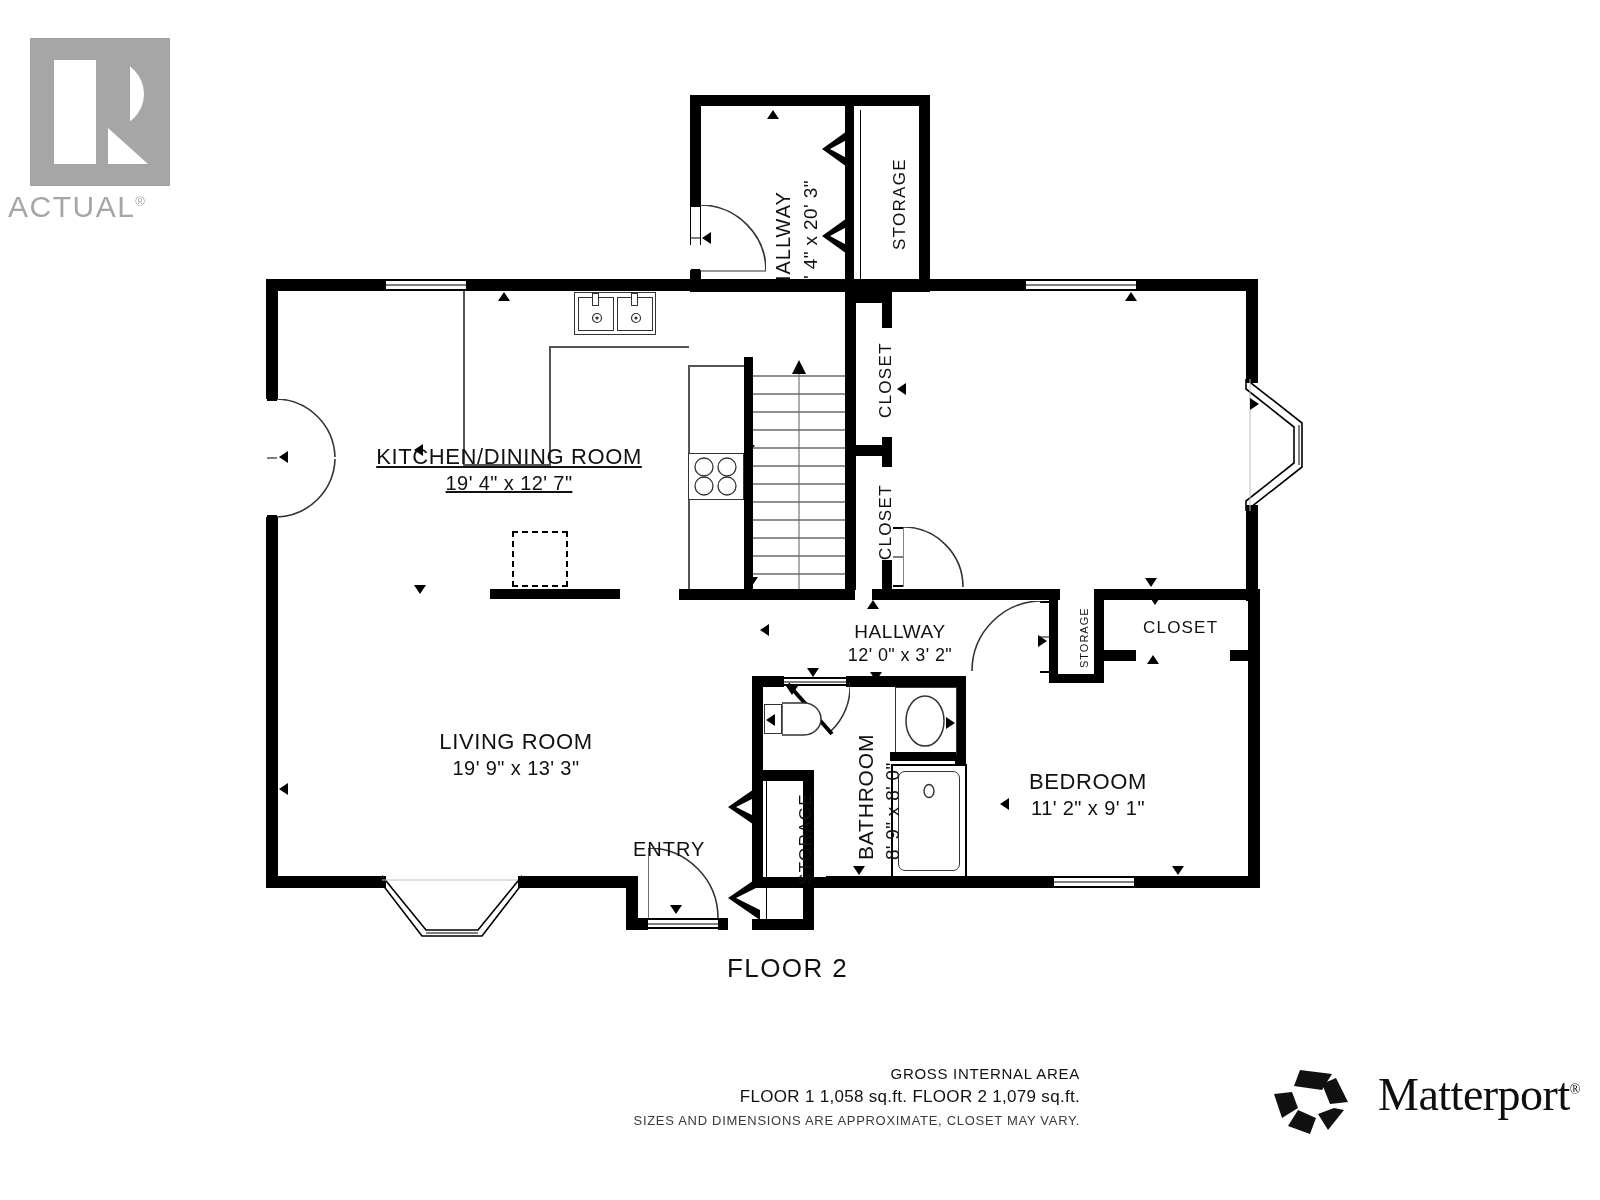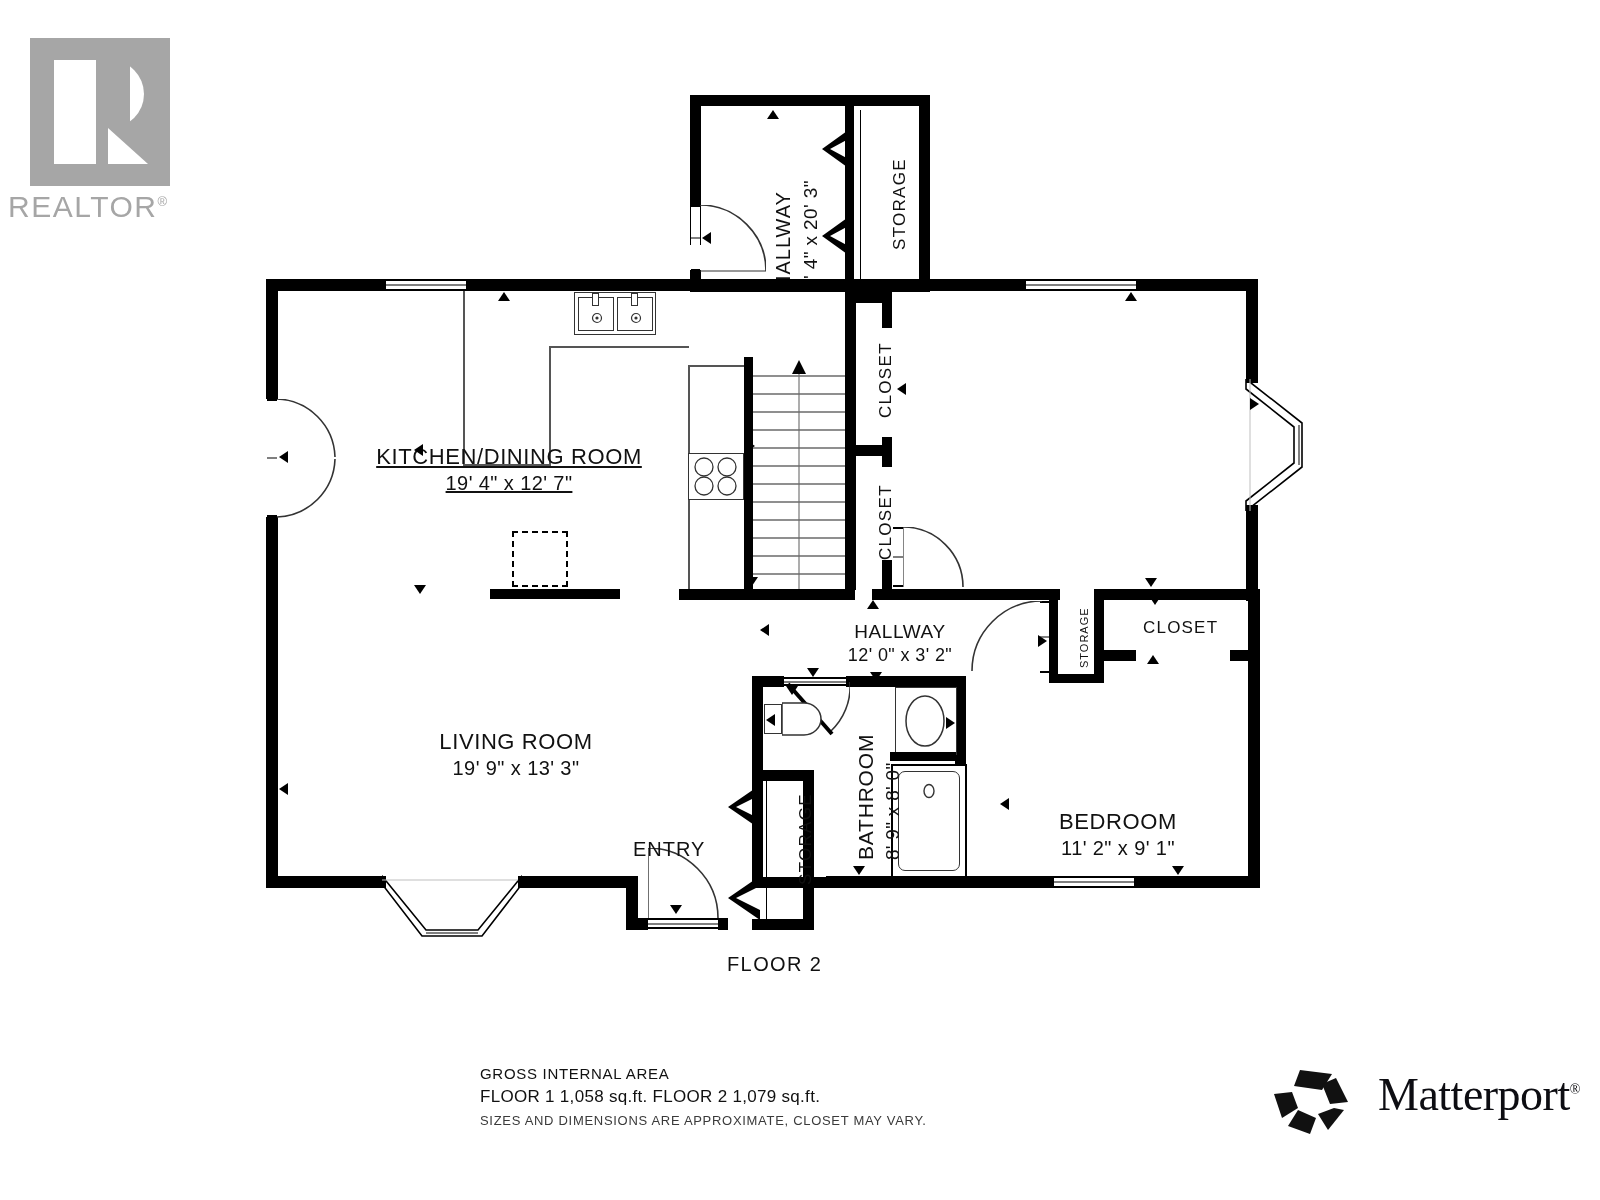--- a/index.html
+++ b/index.html
@@ -78,7 +78,7 @@
       <div class="bowl2"></div>
       <div class="leg"></div>
     </div>
-    <div class="realtor-word"><span>REALTOR</span><sup>®</sup></div>
+    <div class="realtor-word"><span>ACTUAL</span><sup>®</sup></div>
   </div>
 
   <div class="wall" style="left:690px;top:95px;width:240px;height:11px;"></div>

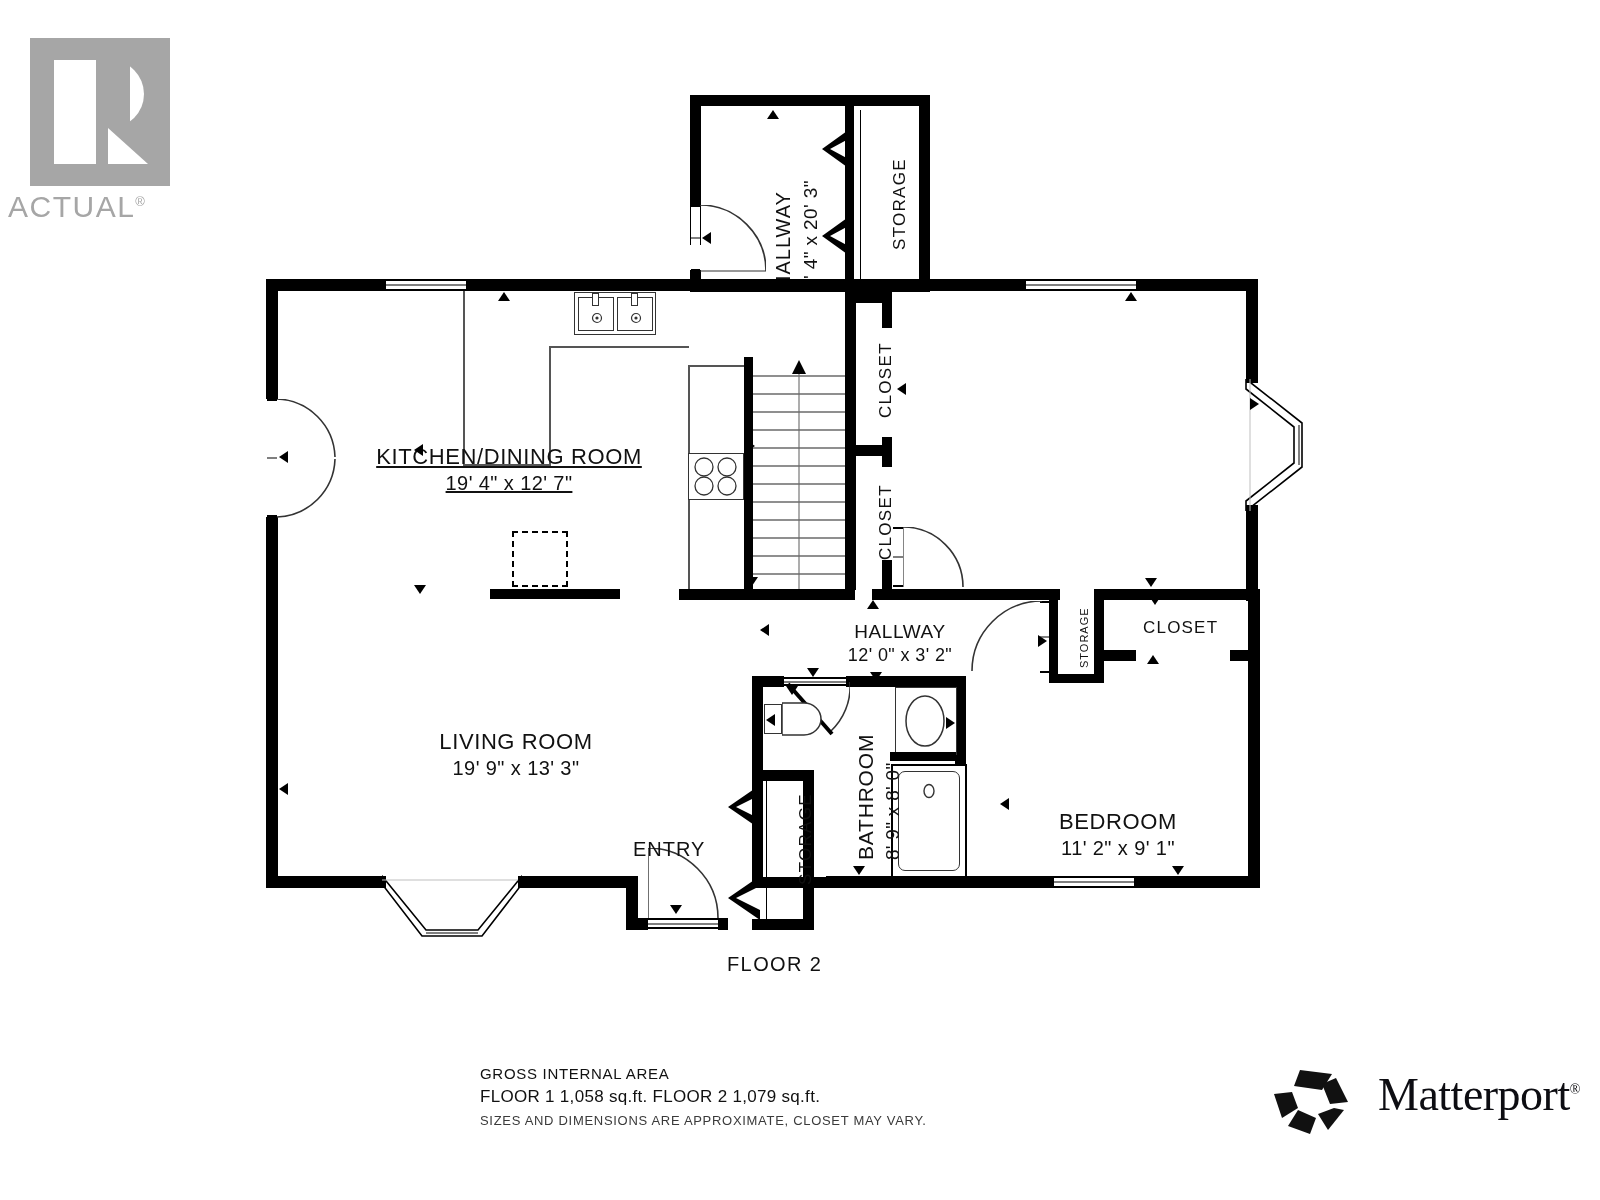--- a/index.html
+++ b/index.html
@@ -285,7 +285,7 @@
   <div class="win" style="left:1054px;top:876px;width:80px;height:12px;"></div>
   <div class="wall" style="left:1134px;top:876px;width:126px;height:12px;"></div>
 
-  <div class="room-label" style="left:1050px;top:768px;width:136px;margin-top:40px;">
+  <div class="room-label" style="left:1020px;top:768px;width:136px;">
     <div class="room-name">BEDROOM</div>
     <div class="room-dim">11' 2" x 9' 1"</div>
   </div>

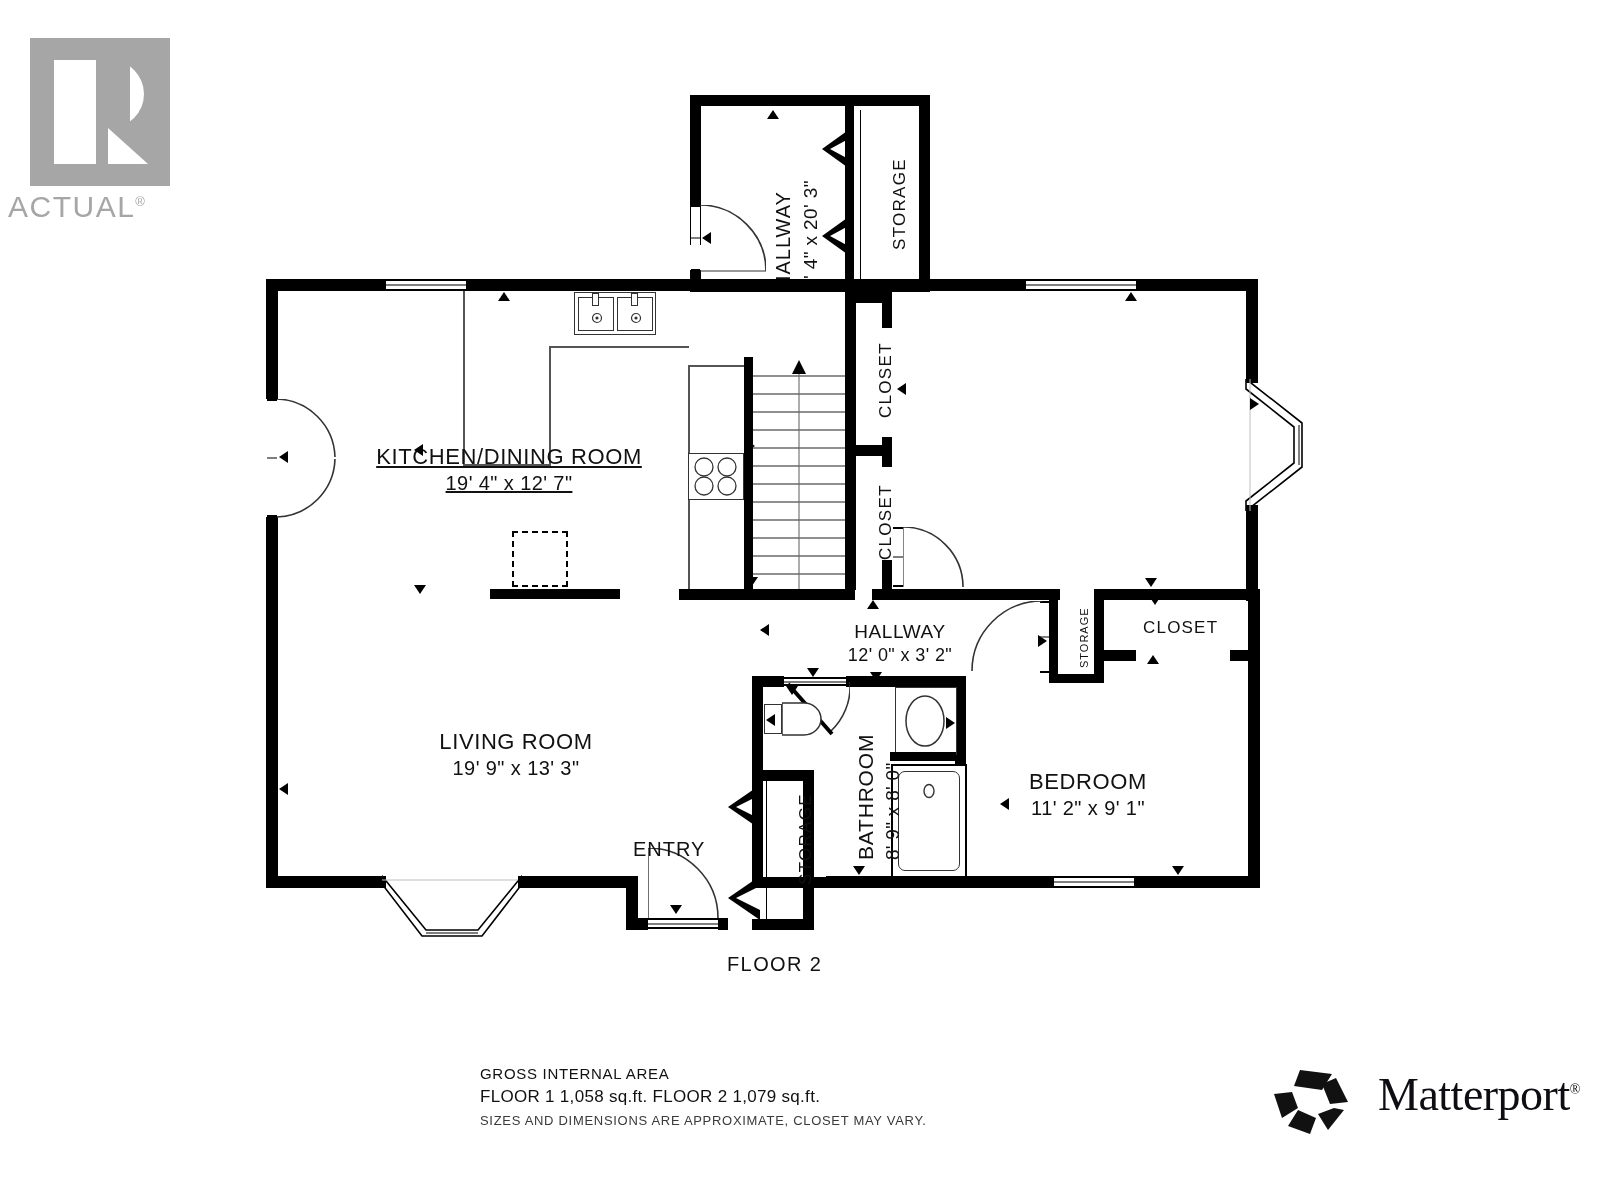--- a/index.html
+++ b/index.html
@@ -42,7 +42,7 @@
   .vert-label-sm{position:absolute;font-size:11px;letter-spacing:1px;white-space:nowrap;
      transform-origin:0 0;transform:rotate(-90deg);}
 
-  .floor-title{position:absolute;font-size:20px;letter-spacing:1.4px;font-weight:400;}
+  .floor-title{position:absolute;font-size:26px;letter-spacing:1.4px;font-weight:400;}
 
   
   .arr{position:absolute;width:0;height:0;}

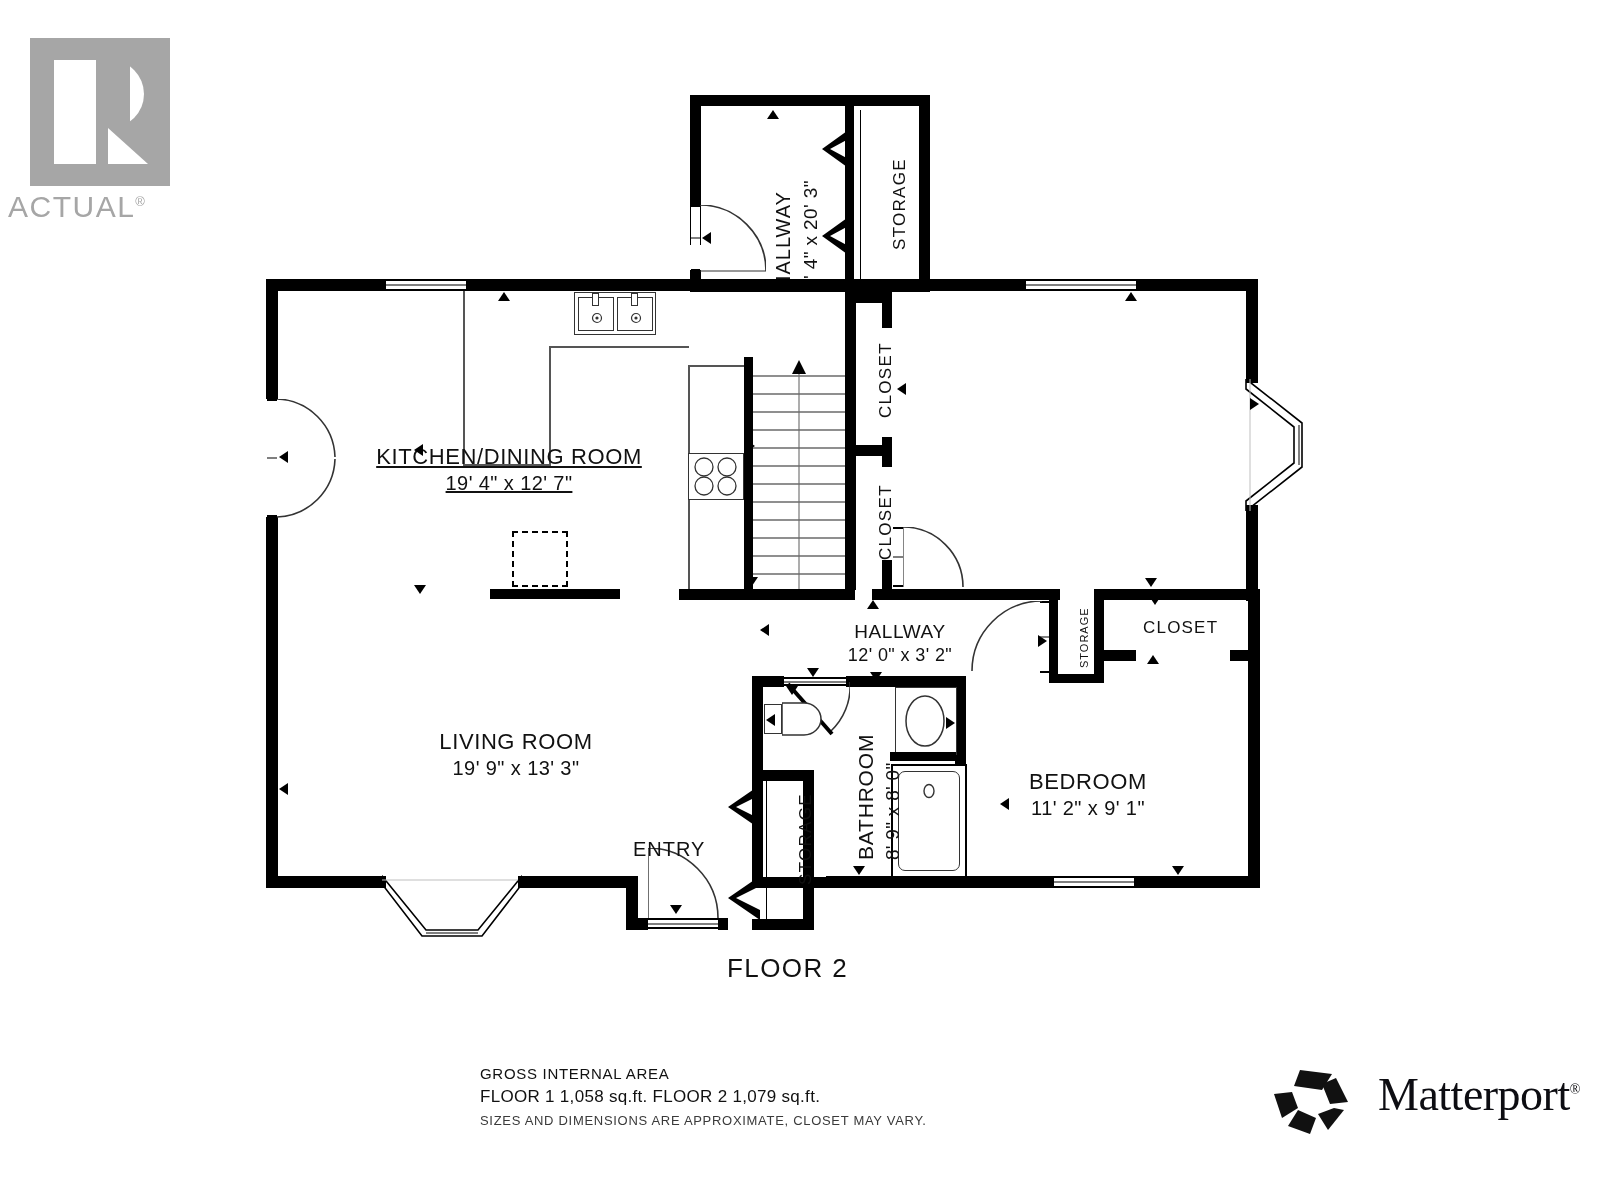--- a/index.html
+++ b/index.html
@@ -55,7 +55,7 @@
   .chev{position:absolute;}
 
   
-  .footer{position:absolute;text-align:left;line-height:1.45;}
+  .footer{position:absolute;text-align:right;line-height:1.45;}
   .f1{font-size:15px;letter-spacing:0.7px;}
   .f2{font-size:17px;letter-spacing:0.3px;}
   .f3{font-size:13px;letter-spacing:0.7px;color:#3a3a3a;}

